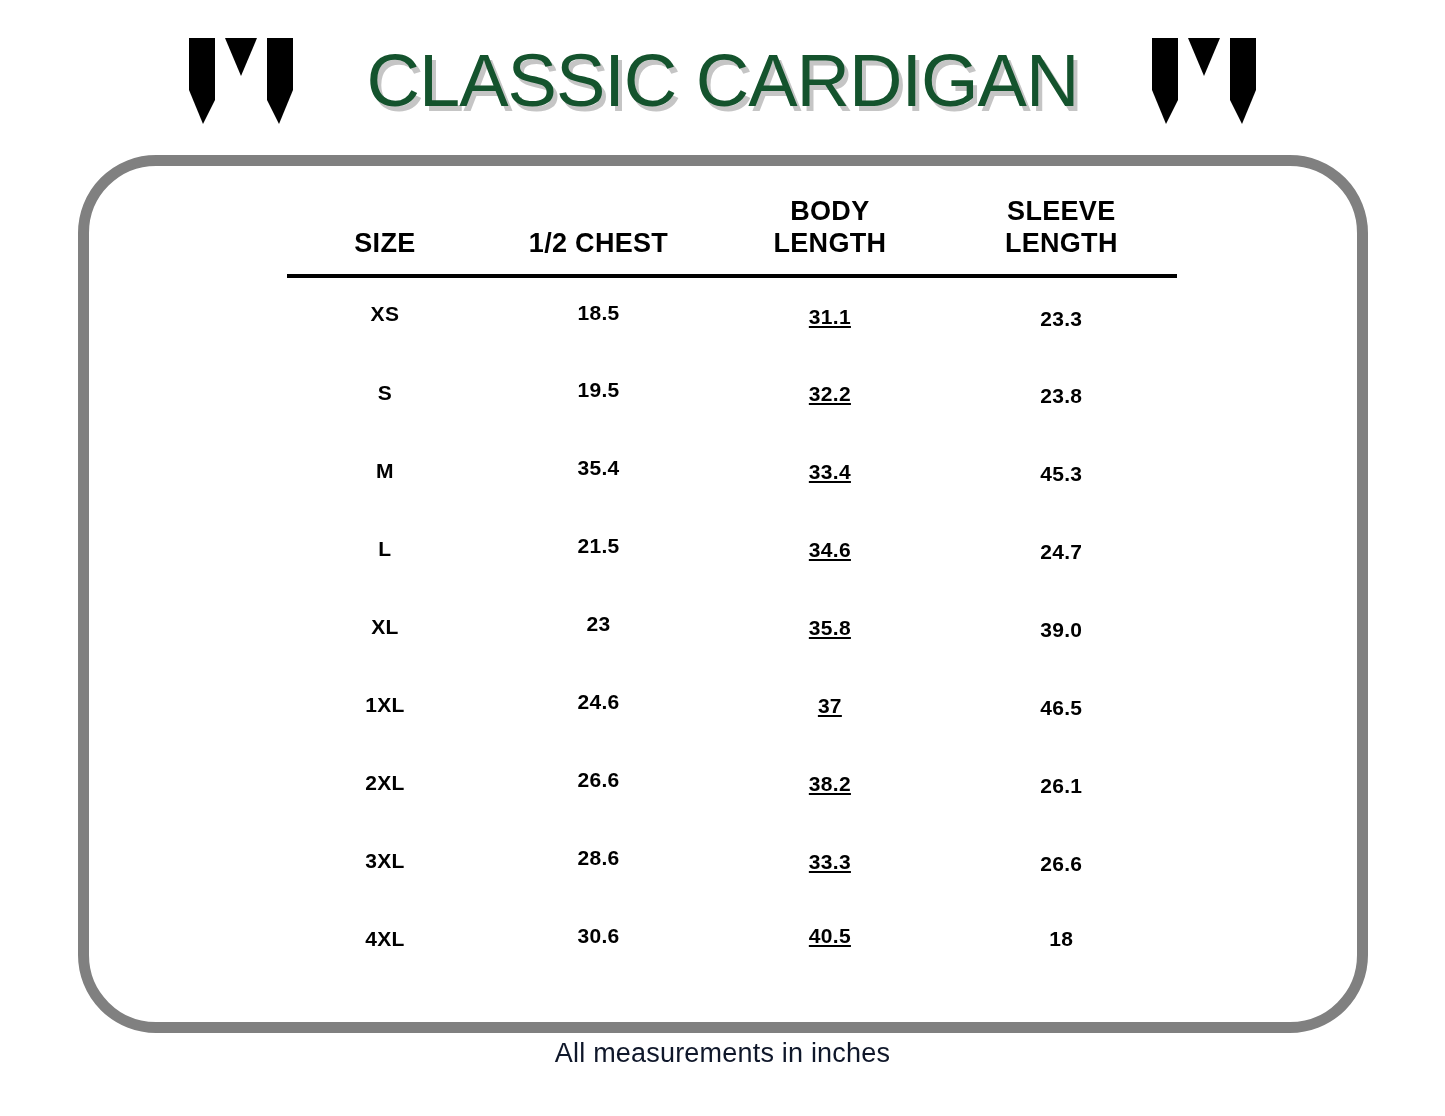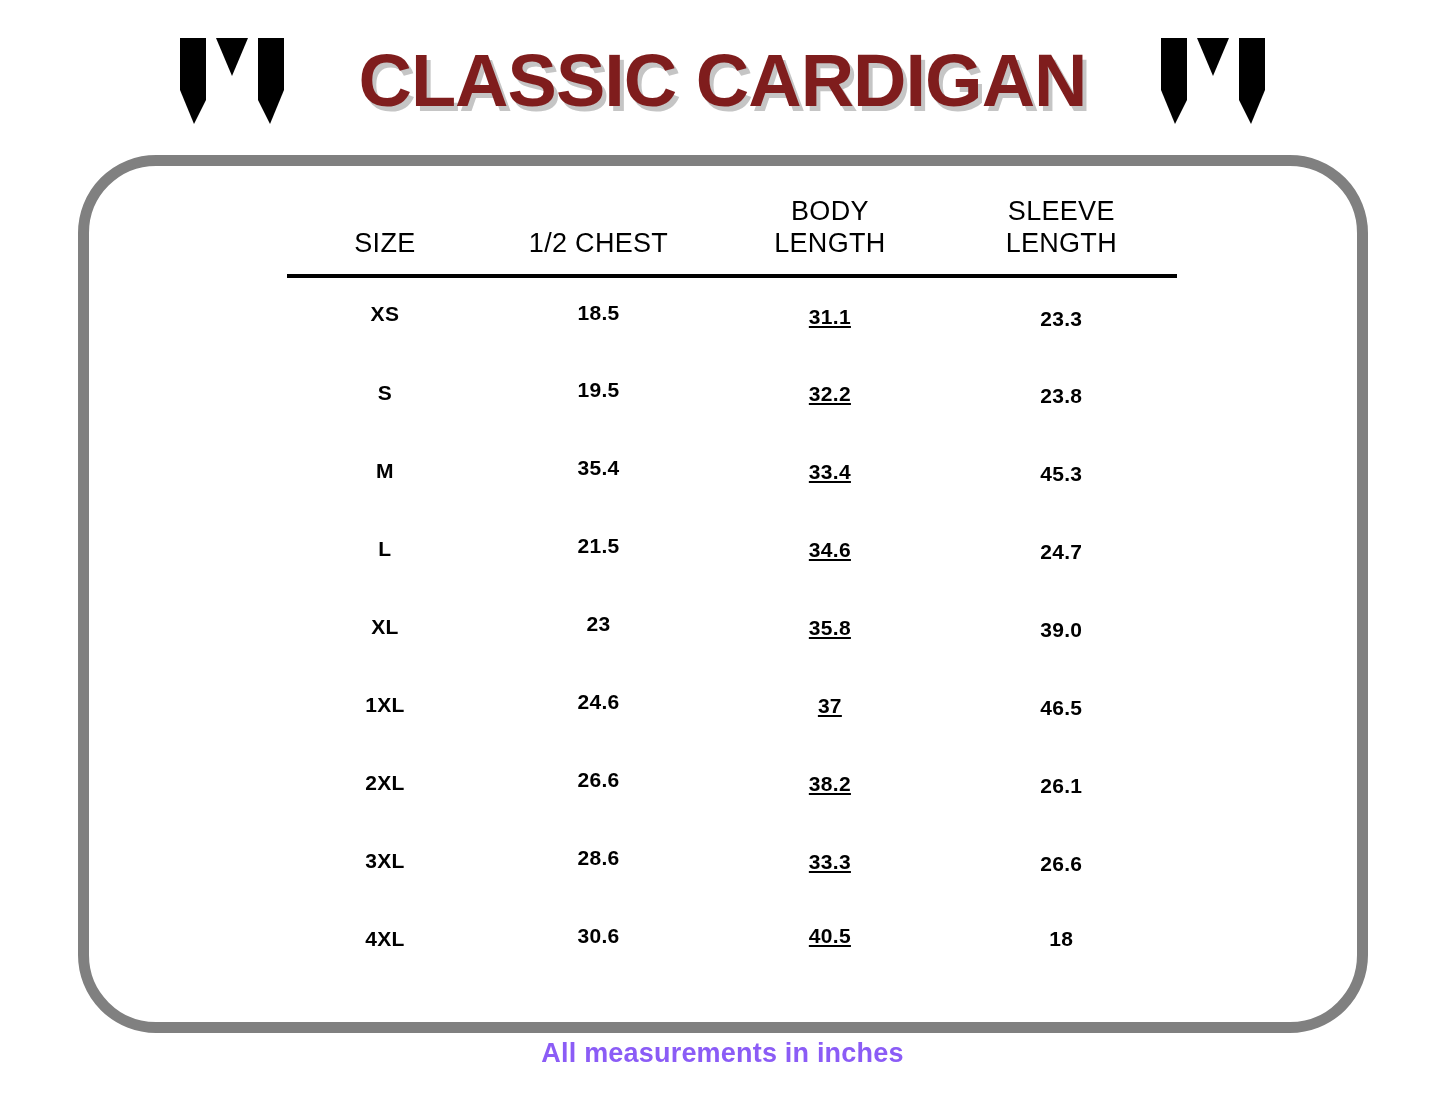--- a/index.html
+++ b/index.html
@@ -47,10 +47,10 @@
 
   .title {
     font-size: 74px;
-    font-weight: bold;
+    font-weight: normal;
     letter-spacing: -1px;
     white-space: nowrap;
-    color: #7f1d1d;
+    color: #14532d;
     text-shadow: 4px 5px 0 rgba(150,150,150,0.55);
     line-height: 1;
   }

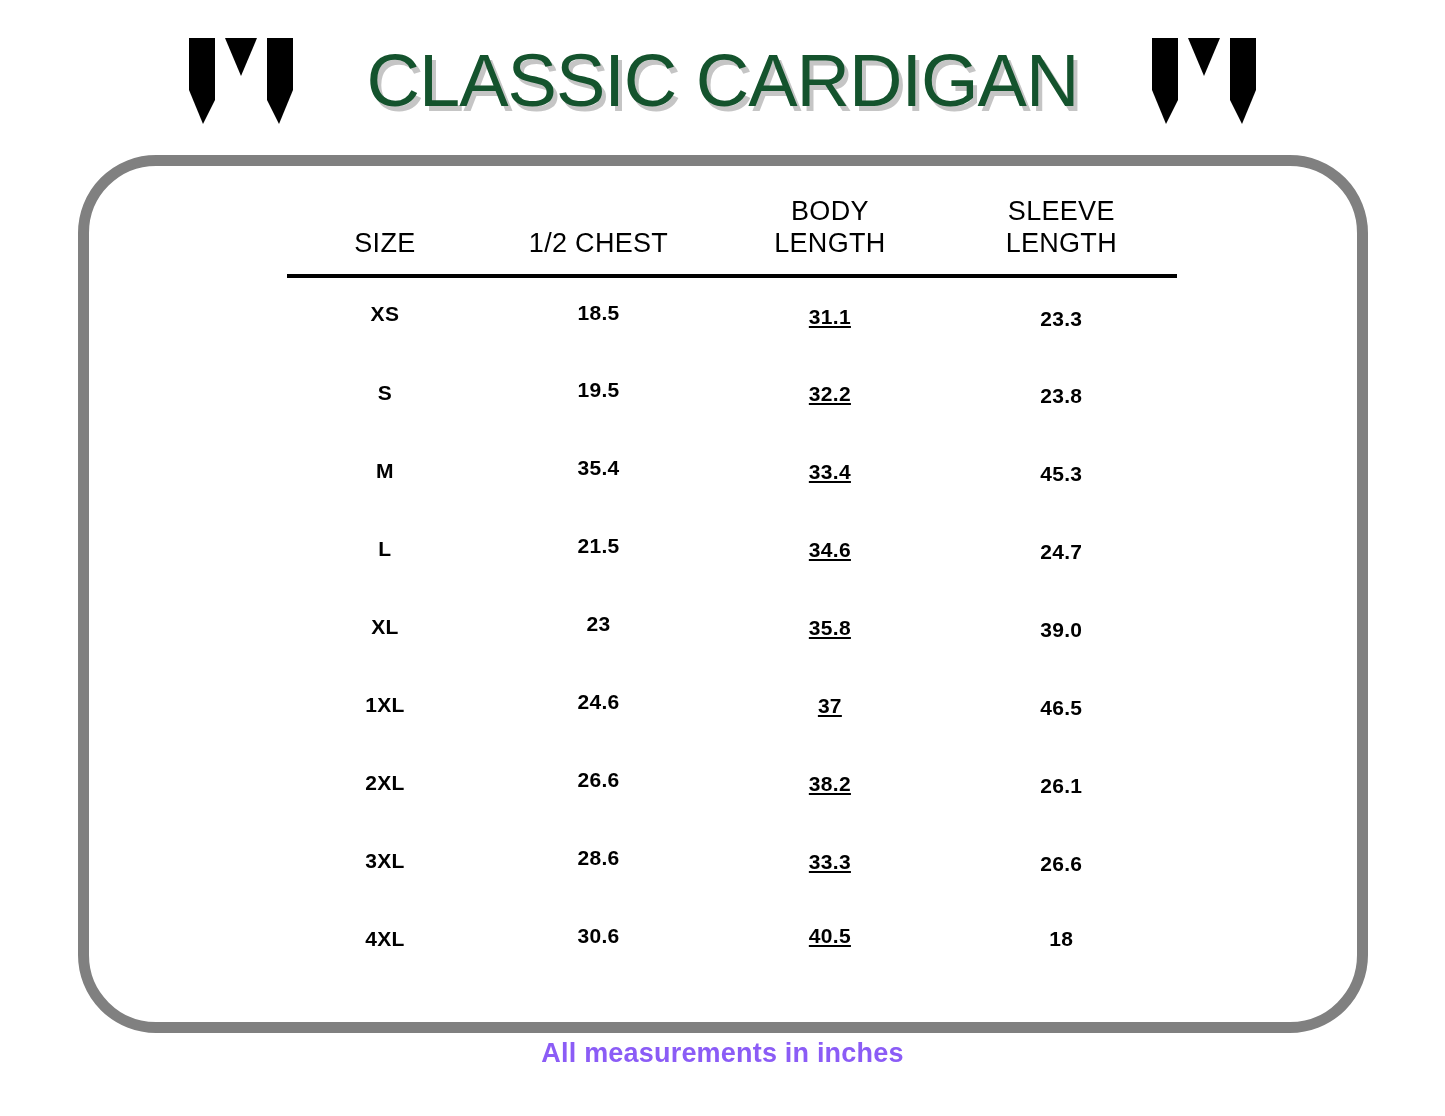--- a/index.html
+++ b/index.html
@@ -83,7 +83,7 @@
 
   table.size-table th {
     font-size: 27px;
-    font-weight: normal;
+    font-weight: bold;
     vertical-align: bottom;
     padding: 0 0 14px 0;
     height: 96px;

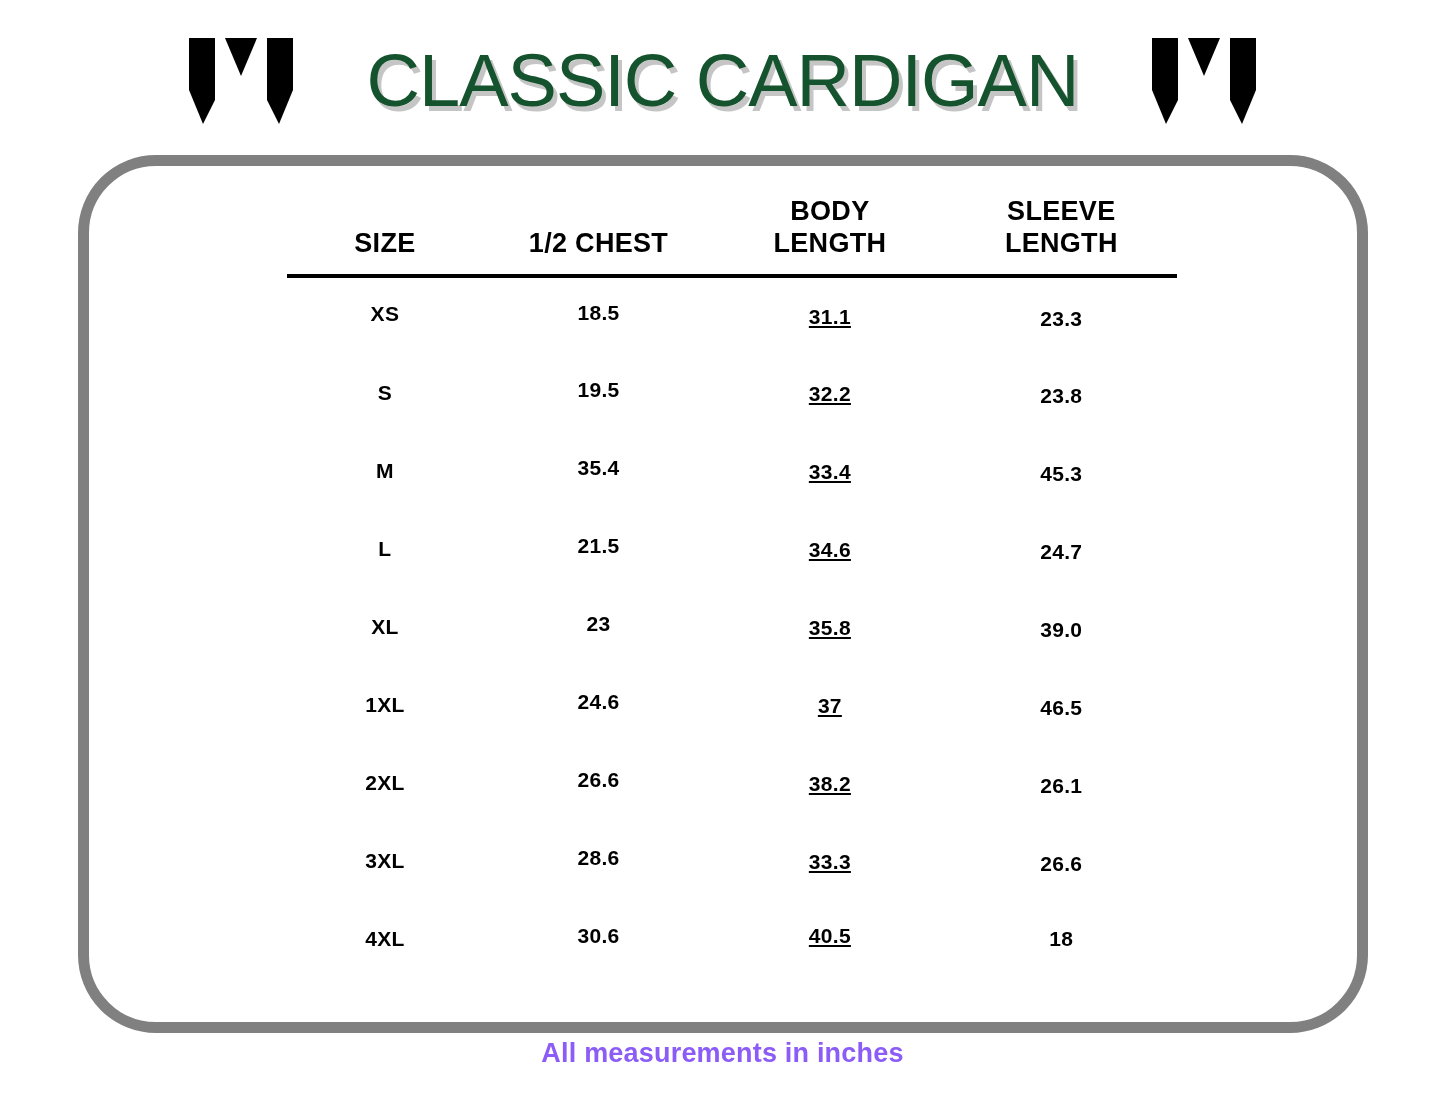--- a/index.html
+++ b/index.html
@@ -122,8 +122,8 @@
     width: 100%;
     text-align: center;
     font-size: 27px;
-    font-weight: bold;
-    color: #8b5cf6;
+    font-weight: normal;
+    color: #0f172a;
     letter-spacing: 0.2px;
   }
 </style>

